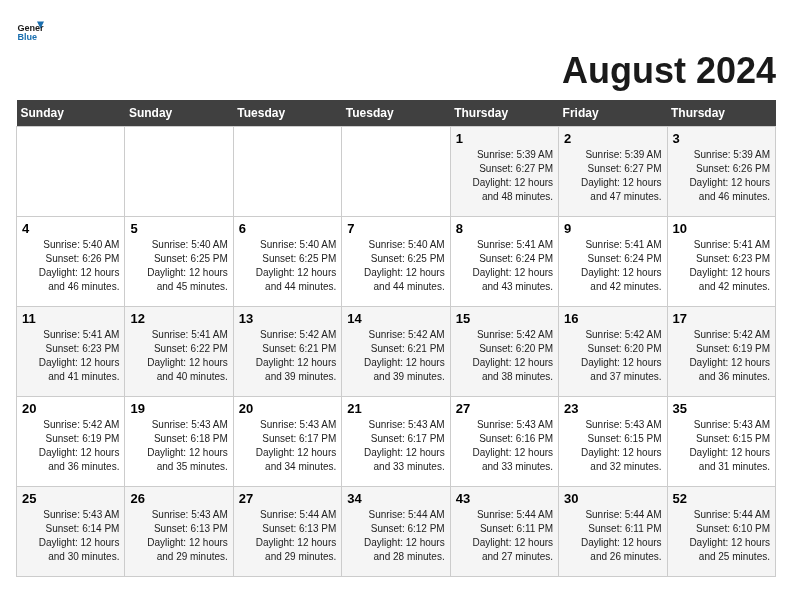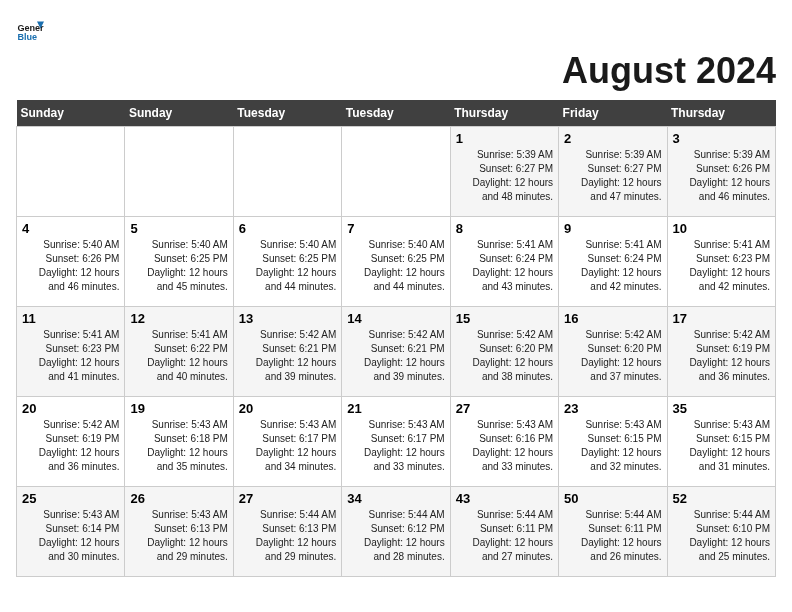--- a/index.html
+++ b/index.html
@@ -318,7 +318,7 @@
 and 27 minutes.</div>
         </td>
         <td>
-          <div class="cell-date">50</div>
+          <div class="cell-date">30</div>
           <div class="cell-info" style="white-space: pre-line;">Sunrise: 5:44 AM
 Sunset: 6:11 PM
 Daylight: 12 hours

